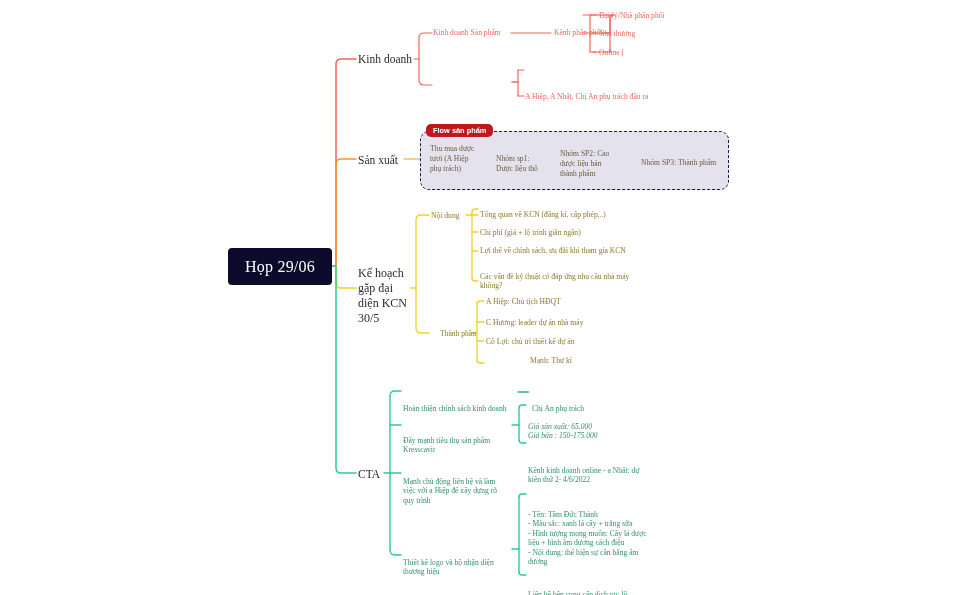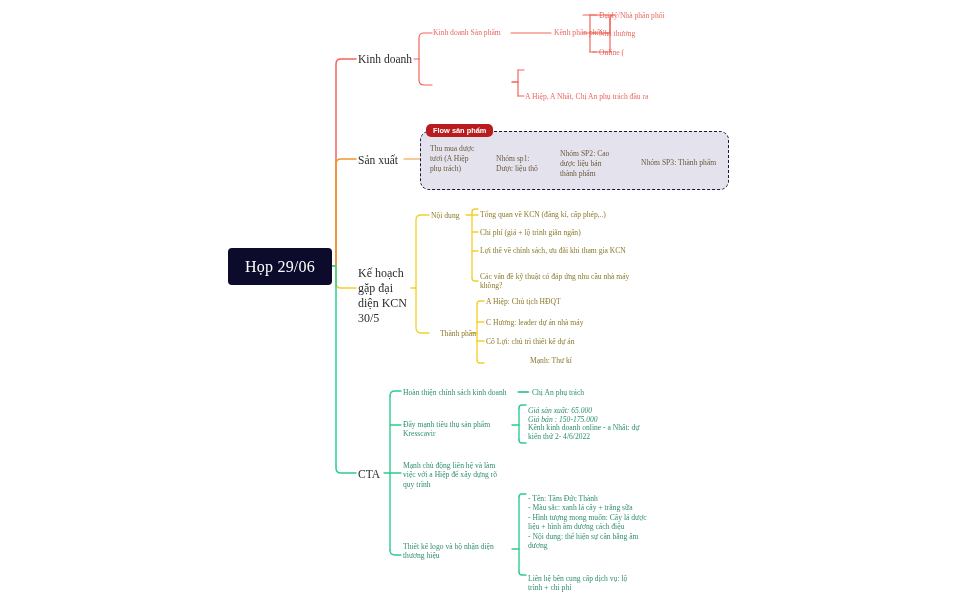--- a/index.html
+++ b/index.html
@@ -31,7 +31,7 @@
 
   .c-red{color:#e8695f;}
   .c-yellow{color:#8a7a2a;}
-  .c-green{color:#2f8f6b;}
+  .c-green{color:#2f8f6b;margin-top:16px;}
   .c-dark{color:#2b2b2b;}
 
   

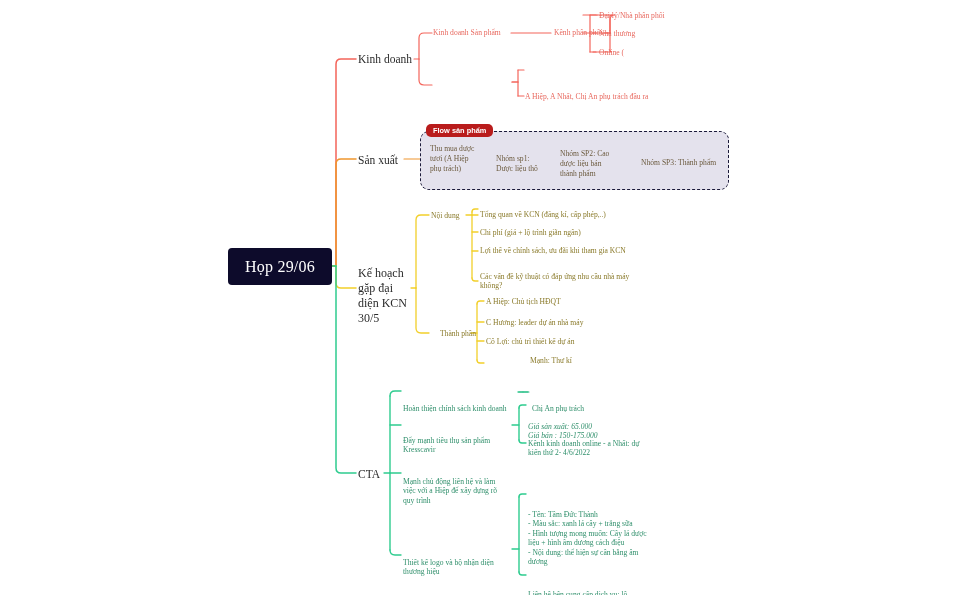--- a/index.html
+++ b/index.html
@@ -203,7 +203,7 @@
   <div class="lbl lvl2 c-green" style="left:403px;top:420px;width:100px;">Đẩy mạnh tiêu thụ sản phẩm Kresscavir</div>
   <div class="lbl lvl3 c-green" style="left:528px;top:406px;width:130px;white-space:pre-line;font-style:italic;">Giá sản xuất: 65.000
 Giá bán : 150-175.000</div>
-  <div class="lbl lvl3 c-green" style="left:528px;top:423px;width:120px;">Kênh kinh doanh online - a Nhất: dự kiến thứ 2- 4/6/2022</div>
+  <div class="lbl lvl3 c-green" style="left:528px;top:450px;width:120px;">Kênh kinh doanh online - a Nhất: dự kiến thứ 2- 4/6/2022</div>
 
   <div class="lbl lvl2 c-green" style="left:403px;top:461px;width:106px;">Mạnh chủ động liên hệ và làm việc với a Hiệp để xây dựng rõ quy trình</div>
 

